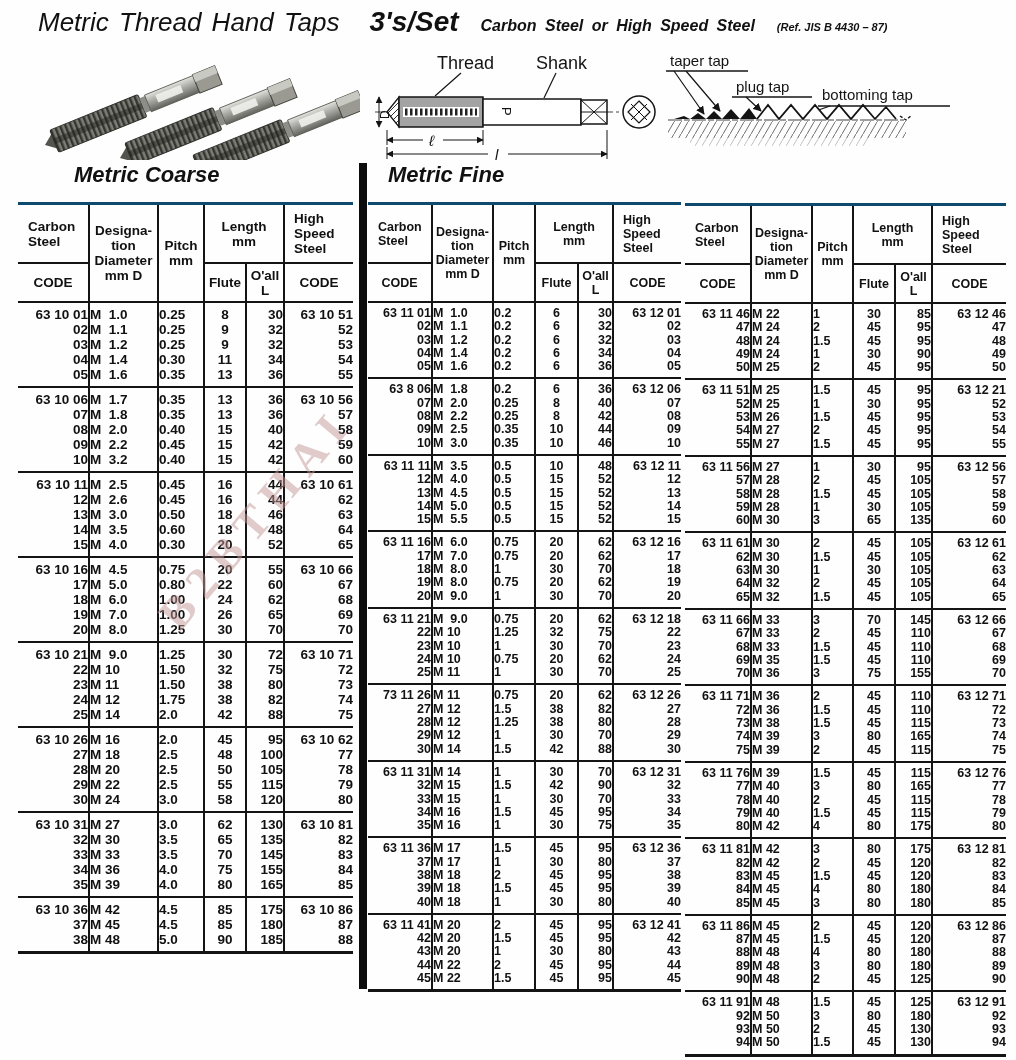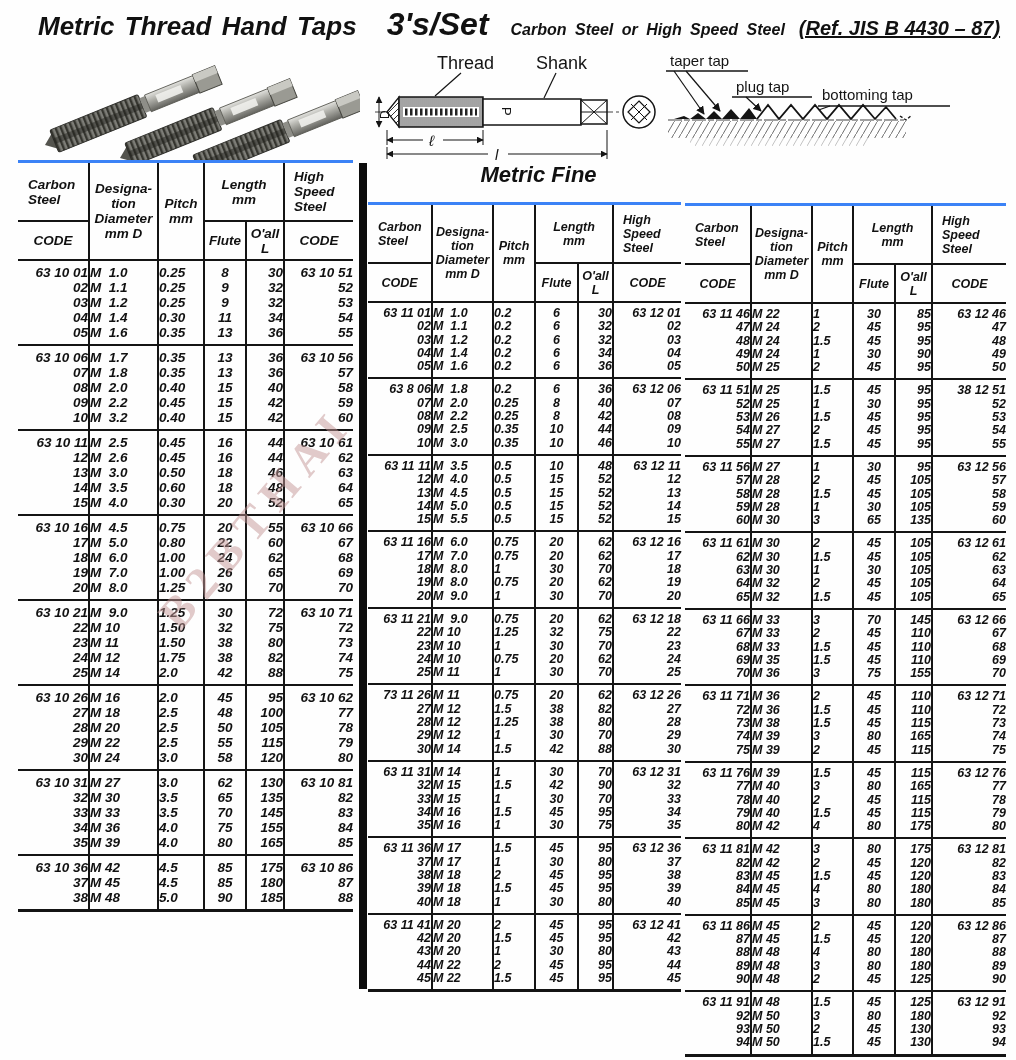--- a/index.html
+++ b/index.html
@@ -10,7 +10,7 @@
   }
   
   .title-row{position:absolute;left:38px;top:6px;display:flex;align-items:baseline;white-space:nowrap;}
-  .t-main{font-size:26px;font-weight:bold;font-style:italic;word-spacing:3px;}
+  .t-main{font-size:26px;font-weight:normal;font-style:italic;word-spacing:3px;}
   .t-set{font-size:32px;font-weight:bold;font-style:italic;margin-left:30px;}
   .t-mat{font-size:16px;font-weight:bold;font-style:italic;margin-left:22px;word-spacing:4px;}
   .t-ref{font-size:20px;font-weight:bold;font-style:italic;margin-left:14px;text-decoration:underline;}

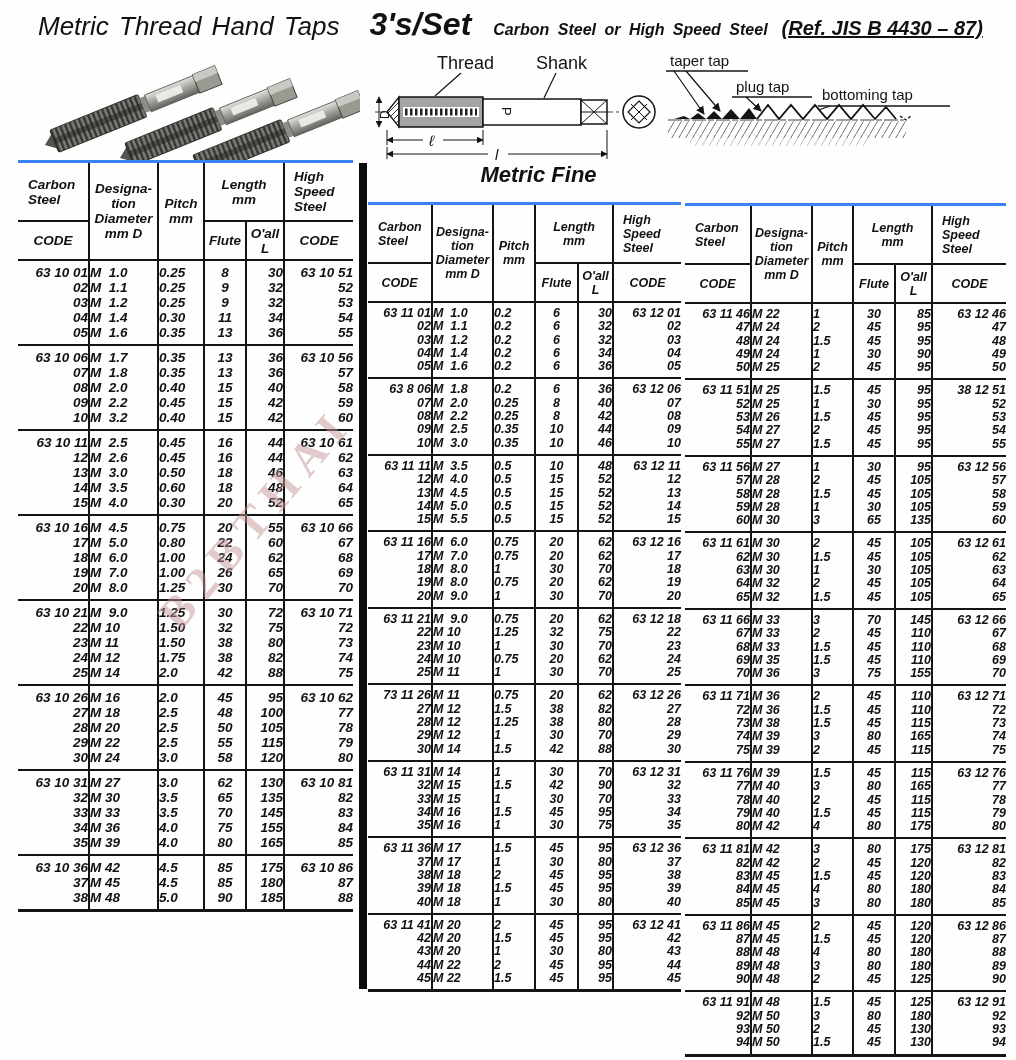--- a/index.html
+++ b/index.html
@@ -11,7 +11,7 @@
   
   .title-row{position:absolute;left:38px;top:6px;display:flex;align-items:baseline;white-space:nowrap;}
   .t-main{font-size:26px;font-weight:normal;font-style:italic;word-spacing:3px;}
-  .t-set{font-size:32px;font-weight:bold;font-style:italic;margin-left:30px;}
+  .t-set{font-size:28px;font-weight:bold;font-style:italic;margin-left:30px;}
   .t-mat{font-size:16px;font-weight:bold;font-style:italic;margin-left:22px;word-spacing:4px;}
   .t-ref{font-size:20px;font-weight:bold;font-style:italic;margin-left:14px;text-decoration:underline;}
   

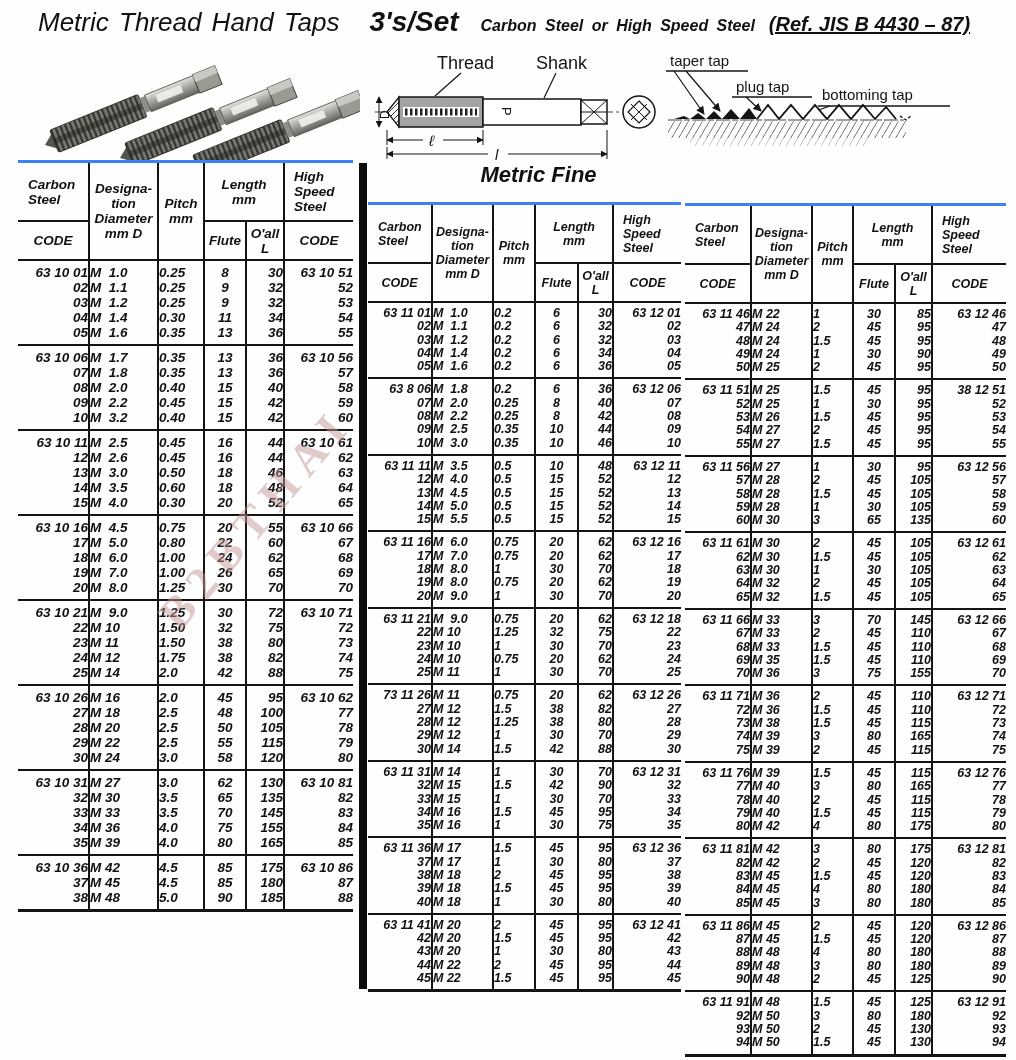--- a/index.html
+++ b/index.html
@@ -13,7 +13,7 @@
   .t-main{font-size:26px;font-weight:normal;font-style:italic;word-spacing:3px;}
   .t-set{font-size:28px;font-weight:bold;font-style:italic;margin-left:30px;}
   .t-mat{font-size:16px;font-weight:bold;font-style:italic;margin-left:22px;word-spacing:4px;}
-  .t-ref{font-size:20px;font-weight:bold;font-style:italic;margin-left:14px;text-decoration:underline;}
+  .t-ref{font-size:11px;font-weight:bold;font-style:italic;margin-left:22px;}
   
   #sec-coarse{position:absolute;left:18px;top:160px;width:335px;}
   #sec-fine1{position:absolute;left:368px;top:160px;width:313px;}

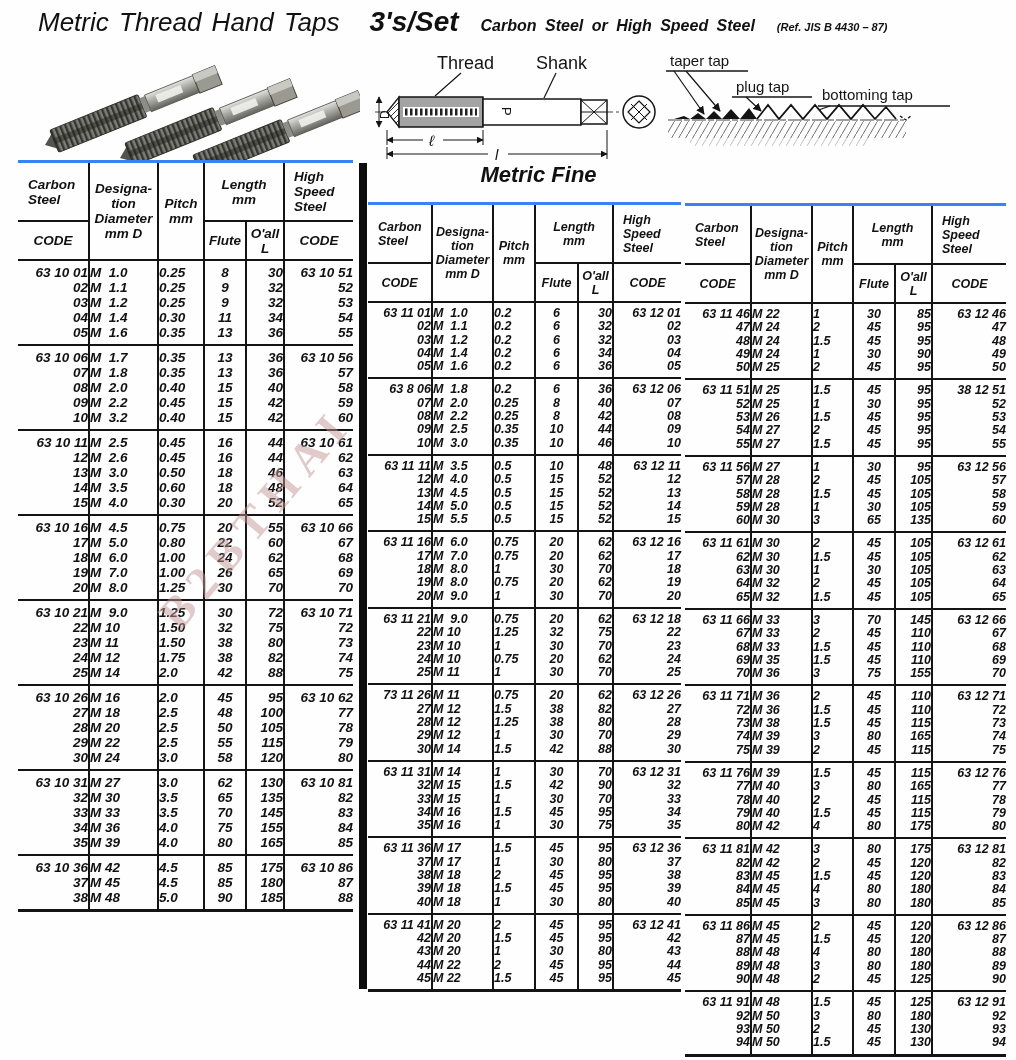--- a/index.html
+++ b/index.html
@@ -172,6 +172,7 @@
 <div id="divider"></div>
 
 <div id="sec-coarse">
+  <h2 class="sec-title">Metric Coarse</h2>
   <div id="host-coarse">
       <table class="taps coarse">
         <colgroup>

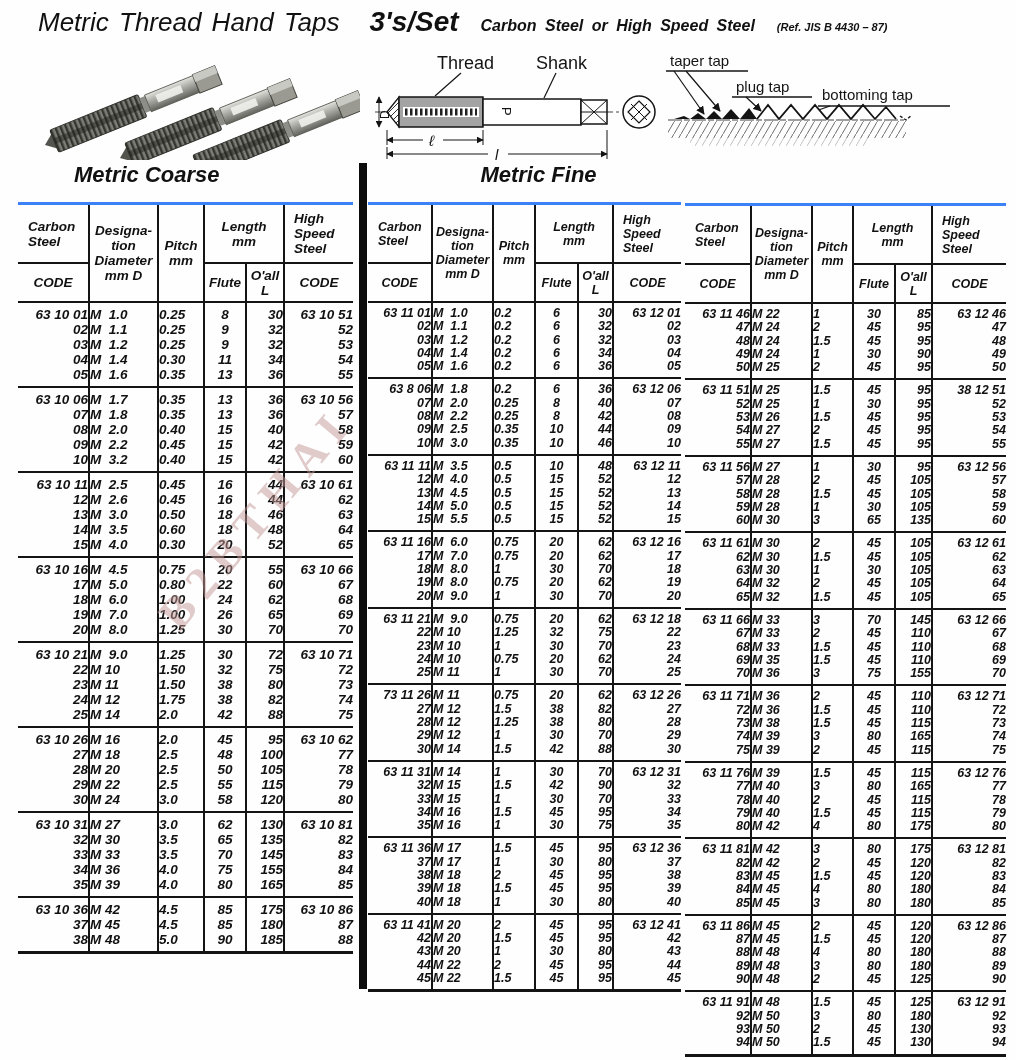--- a/index.html
+++ b/index.html
@@ -20,7 +20,7 @@
   #sec-fine2{position:absolute;left:685px;top:203px;width:321px;}
   .sec-title{font-size:22px;font-weight:bold;font-style:italic;line-height:29px;margin:0 0 13px 0;}
   #sec-coarse .sec-title{margin-left:56px;}
-  #sec-fine1 .sec-title{margin-left:28px;text-align:center;}
+  #sec-fine1 .sec-title{margin-left:20px;}
   #divider{position:absolute;left:359px;top:163px;width:8px;height:826px;background:#0c0c0c;}
   
   table.taps{border-collapse:collapse;table-layout:fixed;width:100%;

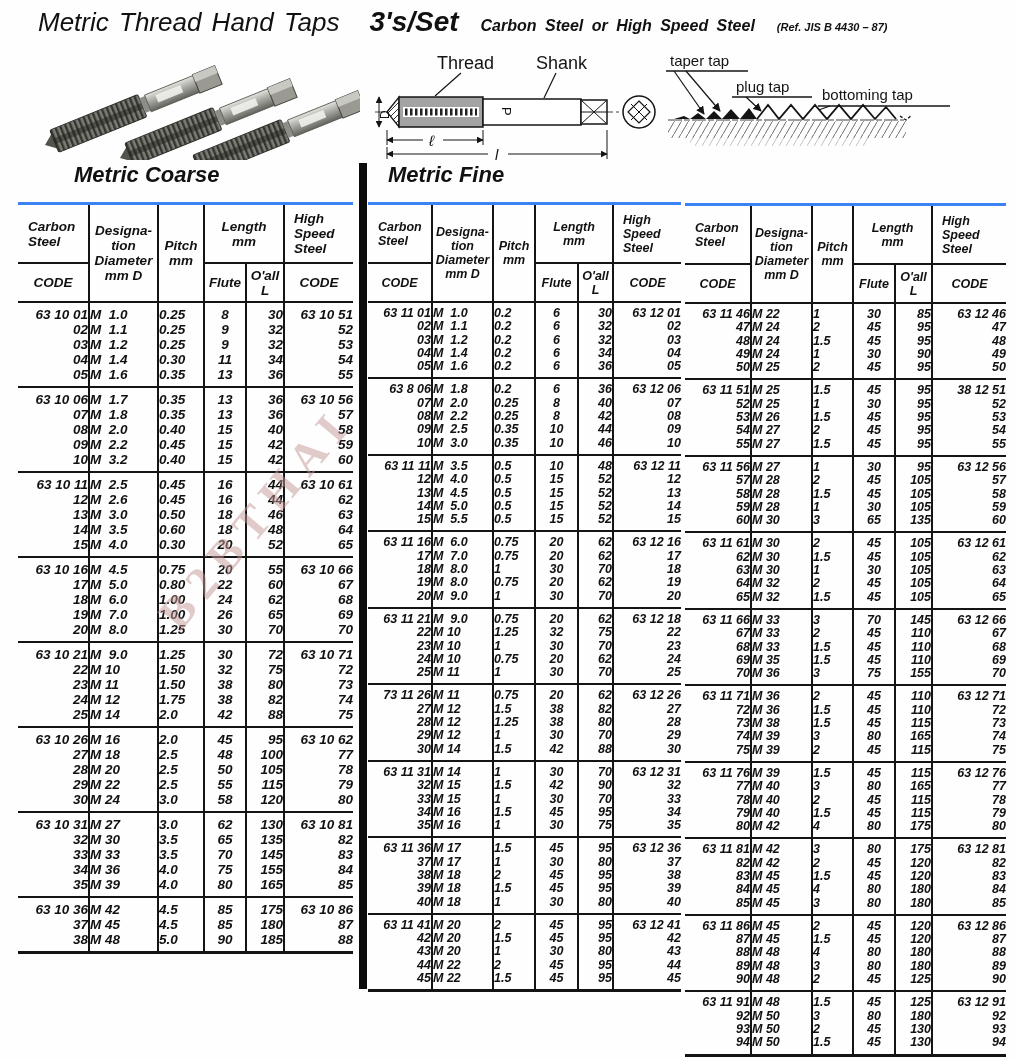--- a/index.html
+++ b/index.html
@@ -24,7 +24,7 @@
   #divider{position:absolute;left:359px;top:163px;width:8px;height:826px;background:#0c0c0c;}
   
   table.taps{border-collapse:collapse;table-layout:fixed;width:100%;
-    border-top:3px solid #3b82f6;border-bottom:3px solid #141414;font-style:italic;}
+    border-top:3px solid #0c4a6e;border-bottom:3px solid #141414;}
   .taps thead{border-bottom:2.5px solid #141414;}
   .taps tbody{border-top:2.5px solid #141414;}
   .taps th,.taps td{padding:0;font-weight:bold;vertical-align:middle;color:#111;}

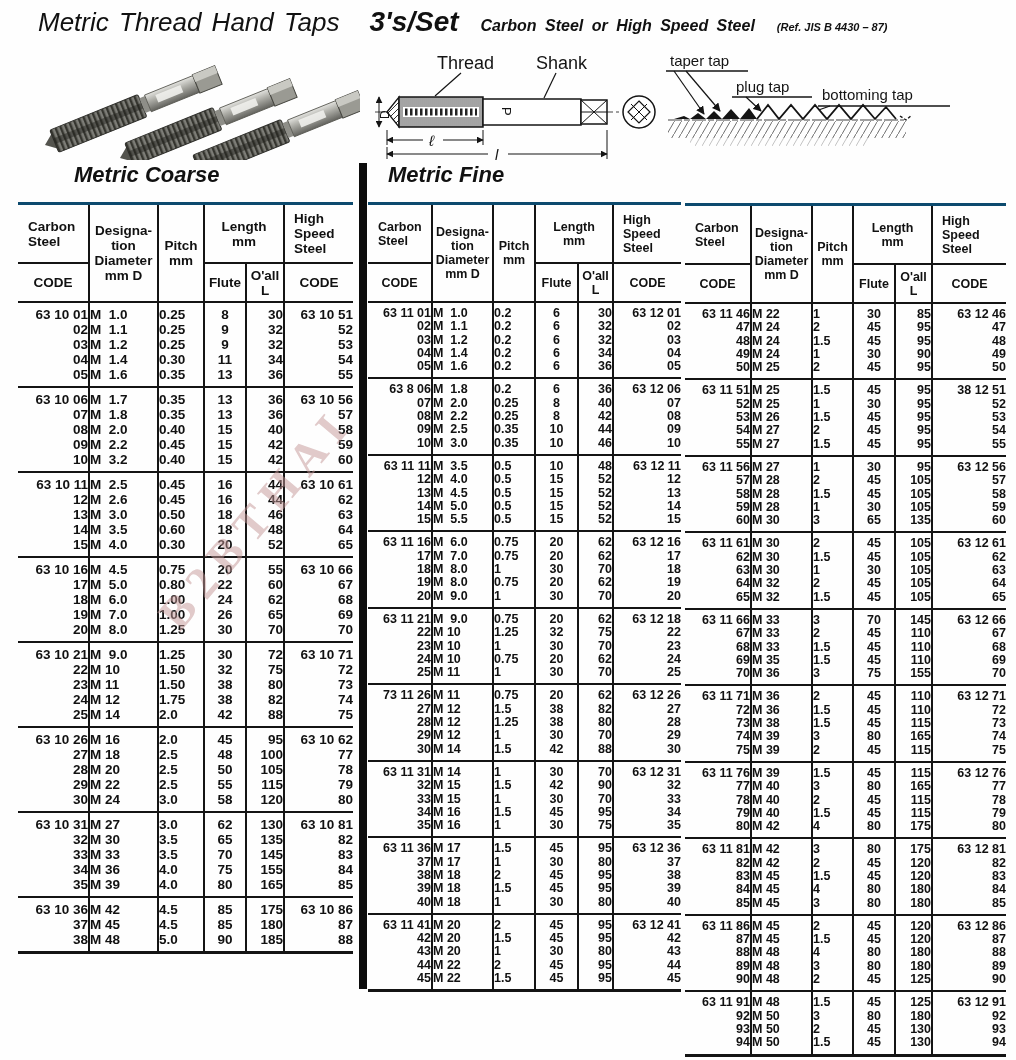--- a/index.html
+++ b/index.html
@@ -1033,7 +1033,7 @@
             <td class="c-pitch br">1.5</td>
             <td class="c-flute br">45</td>
             <td class="c-oall br">95</td>
-            <td class="c-hss">38 12 51</td>
+            <td class="c-hss">63 12 21</td>
           </tr>
           <tr>
             <td class="c-code br">52</td>

